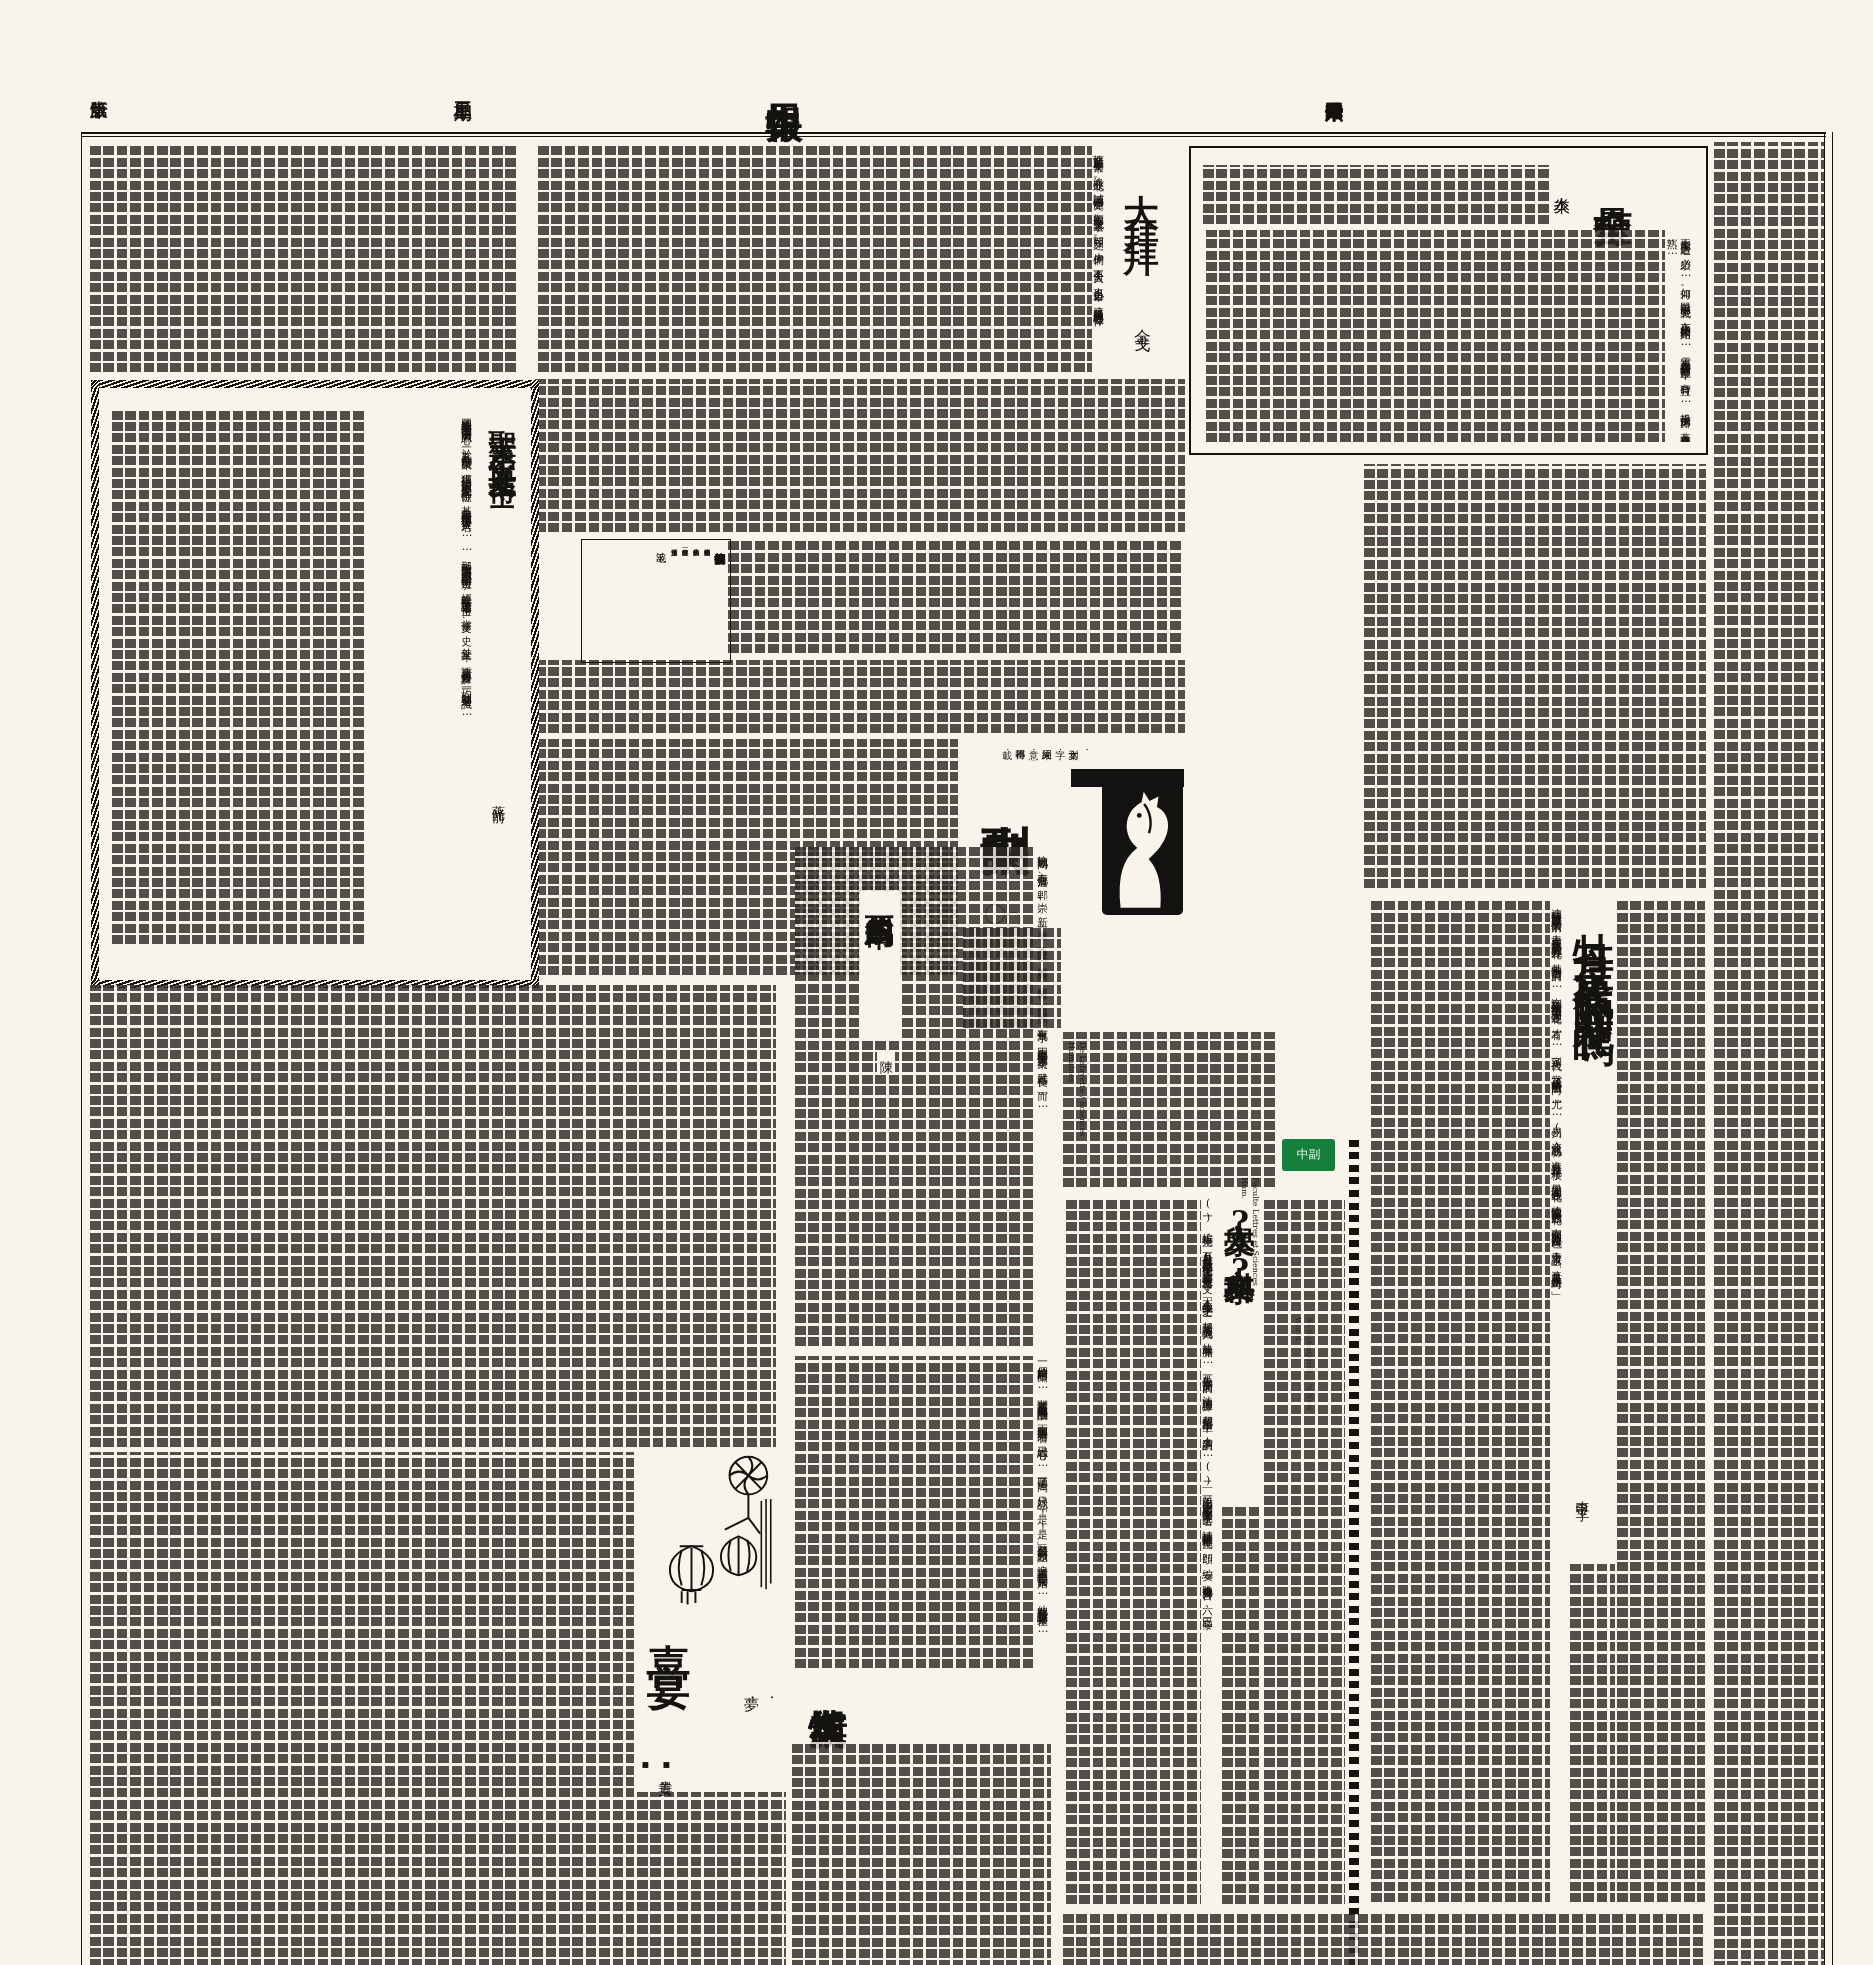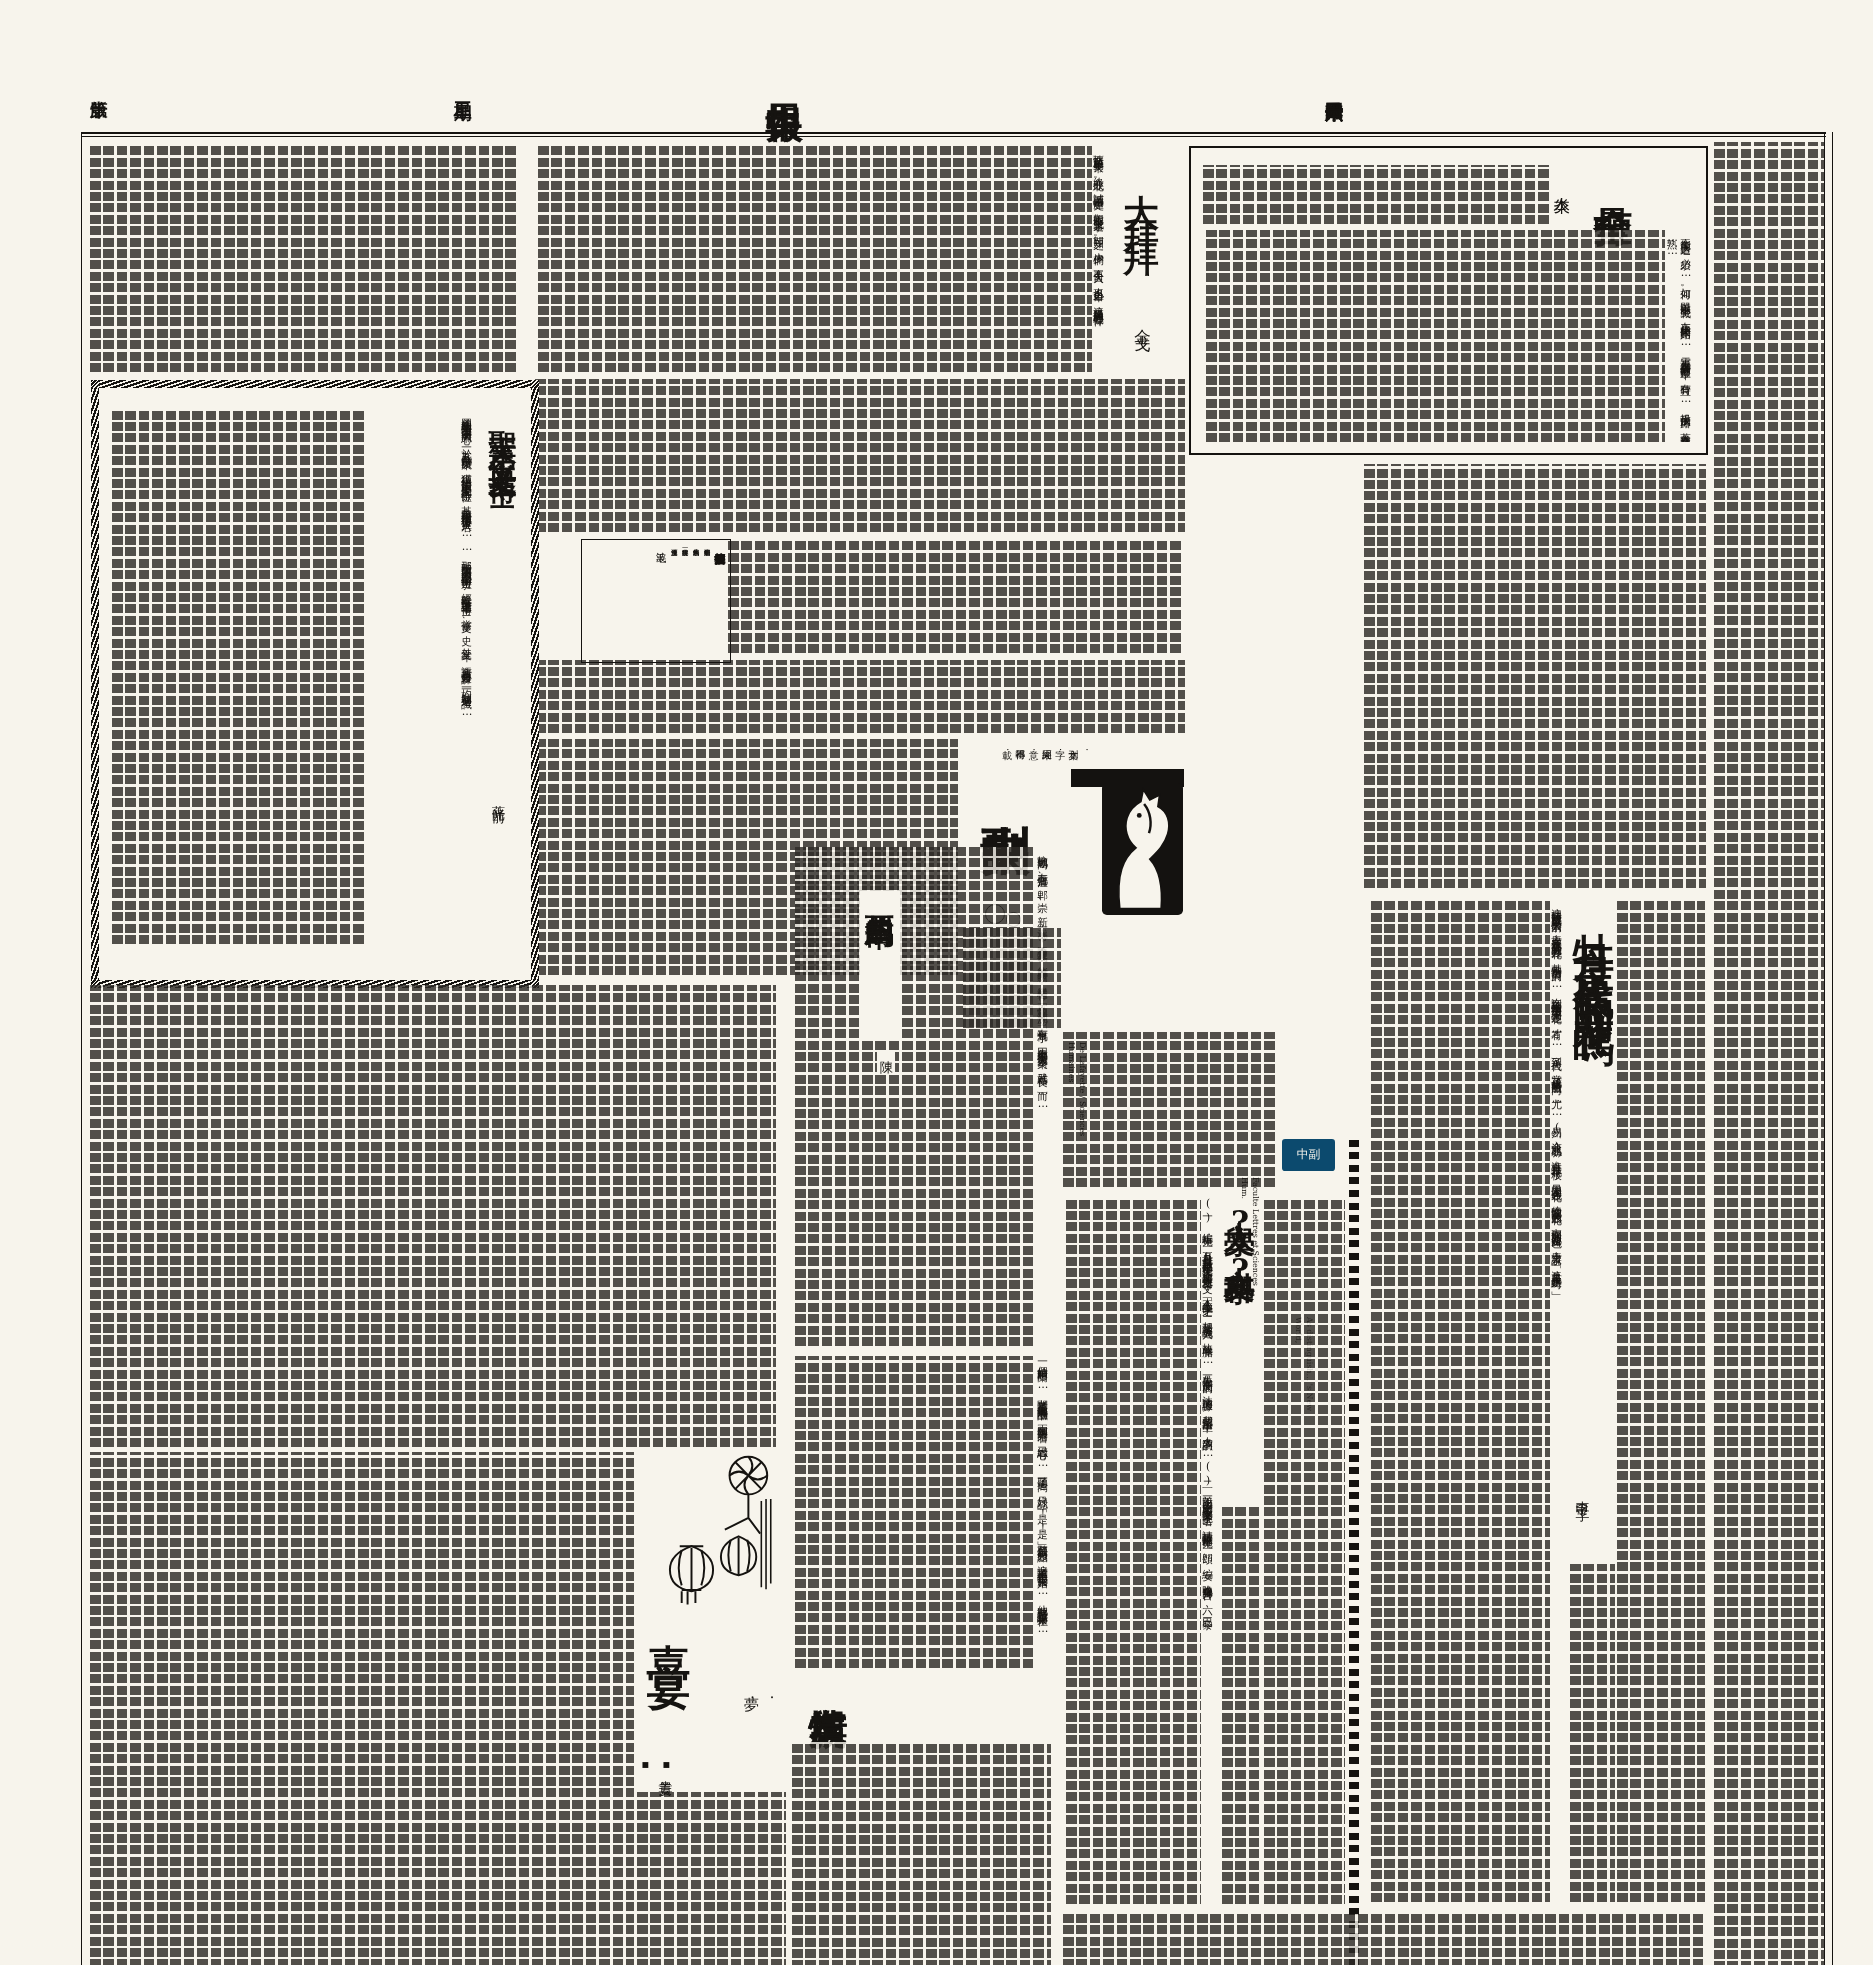--- a/index.html
+++ b/index.html
@@ -15,7 +15,7 @@
       repeating-linear-gradient(0deg,rgba(247,244,236,0) 0 9px,#f7f4ec 9px 11.4px);}
   .bx{border:1.2px solid #151310;}
   .bx2{border:2.8px double #151310;}
-  .blk{background:#0c4a6e;color:#f7f4ec;}
+  .blk{background:#15803d;color:#f7f4ec;}
   .rule{background:#151310;}
   .art{display:flex;flex-direction:row-reverse;overflow:hidden;}
   .ex{writing-mode:vertical-rl;text-orientation:upright;flex:0 0 auto;max-width:46%;

